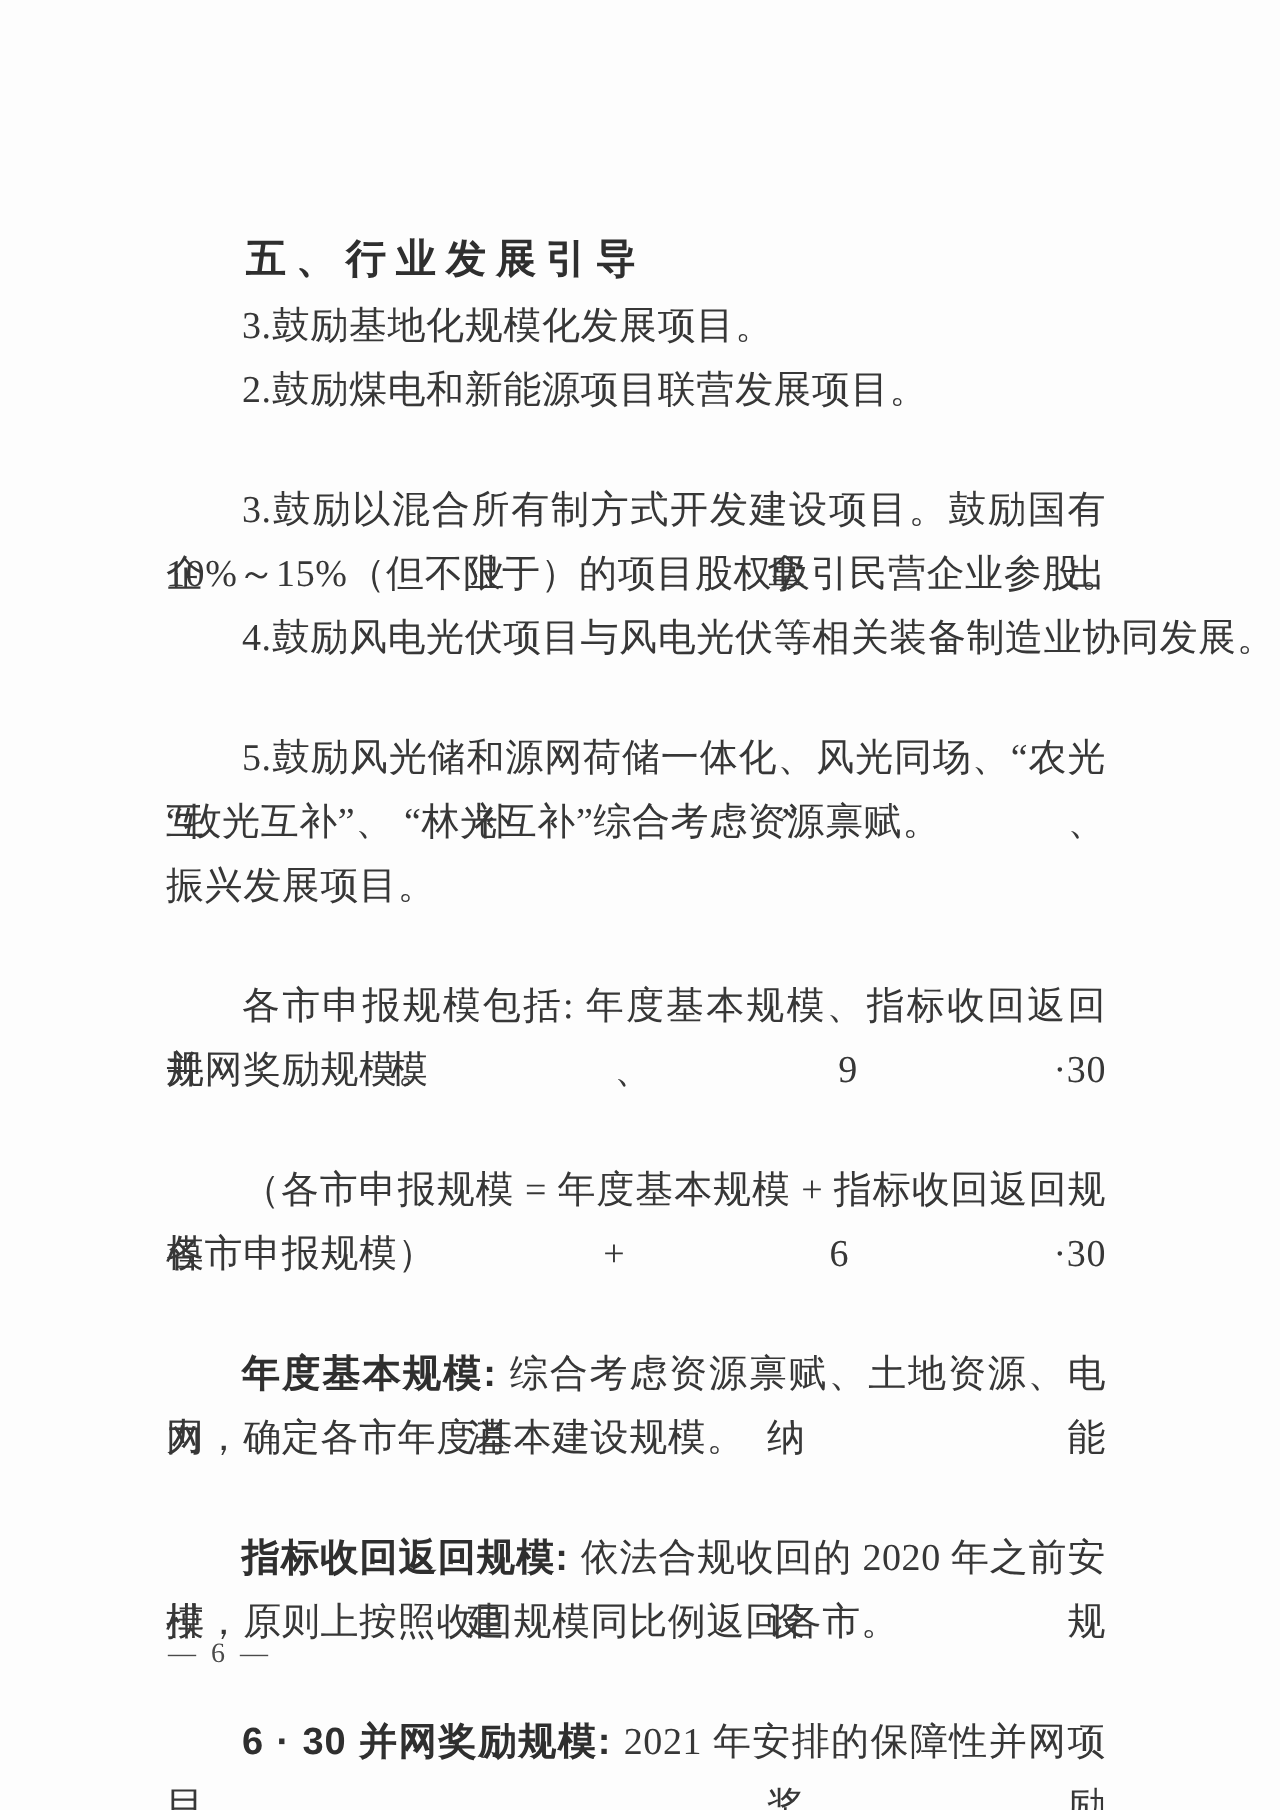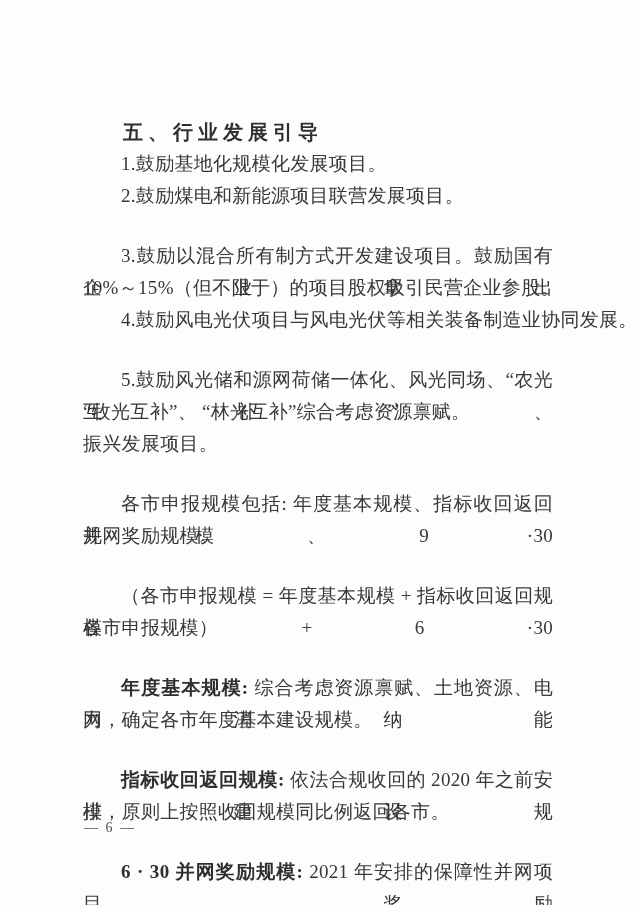--- a/index.html
+++ b/index.html
@@ -33,7 +33,7 @@
   }
   .ln.indent{ text-indent:2em; }
   .ln.heading{
-    font-family:Liberation Serif, serif;
+    font-family:Liberation Mono, monospace;
     font-weight:bold;
     font-size:20px;
     letter-spacing:5px;

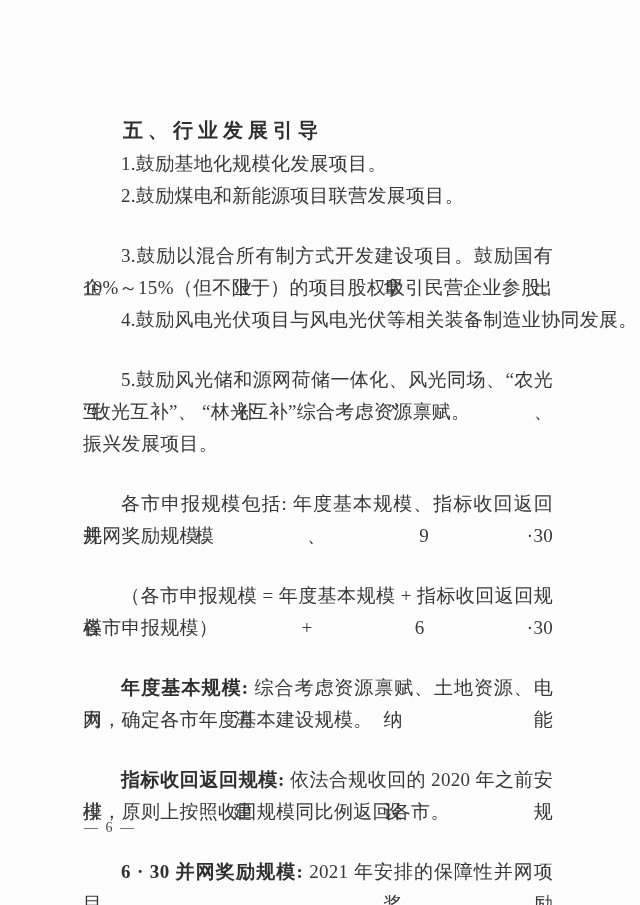--- a/index.html
+++ b/index.html
@@ -60,7 +60,7 @@
 <div class="page">
   <div class="doc-body" id="doc-body">
       <div class="ln heading indent">五、行业发展引导</div>
-      <div class="ln indent">1.鼓励基地化规模化发展项目。</div>
+      <div class="ln indent">3.鼓励基地化规模化发展项目。</div>
       <div class="ln indent">2.鼓励煤电和新能源项目联营发展项目。</div>
       <div class="ln indent fill">3.鼓励以混合所有制方式开发建设项目。鼓励国有企业拿出</div>
       <div class="ln">10%～15%（但不限于）的项目股权吸引民营企业参股。</div>

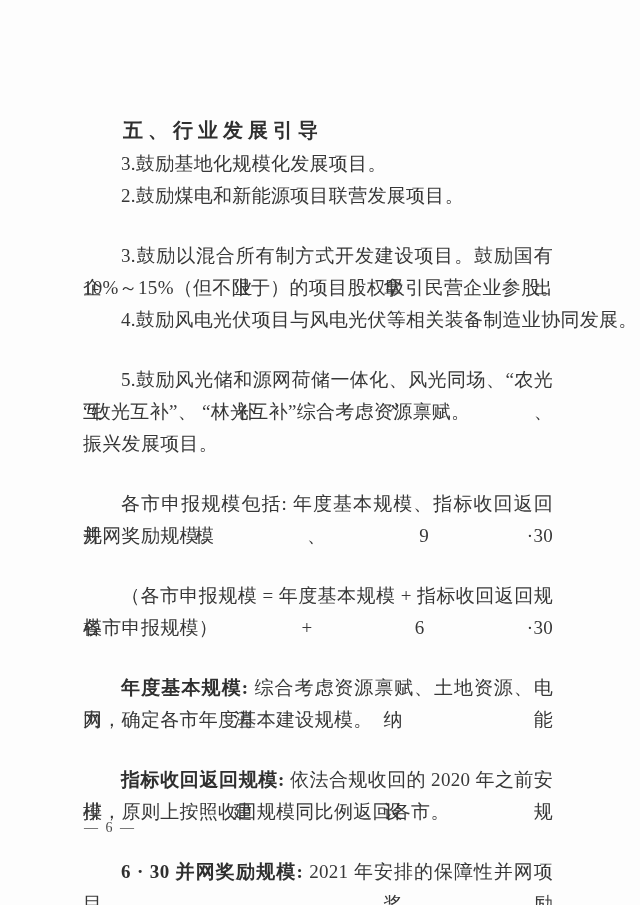--- a/index.html
+++ b/index.html
@@ -41,7 +41,7 @@
   }
   .lead{
     font-weight:bold;
-    font-family:Liberation Serif, serif;
+    font-family:Liberation Sans, sans-serif;
     letter-spacing:0.5px;
     color:#2f2f2f;
   }

